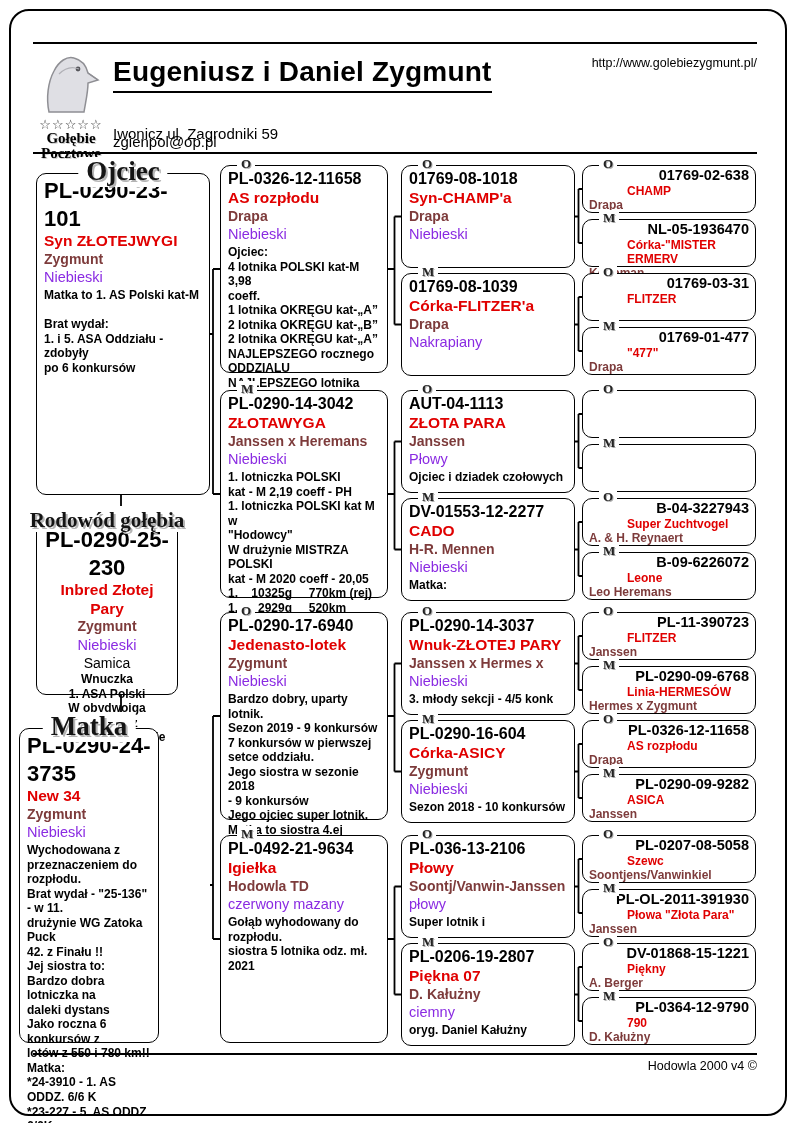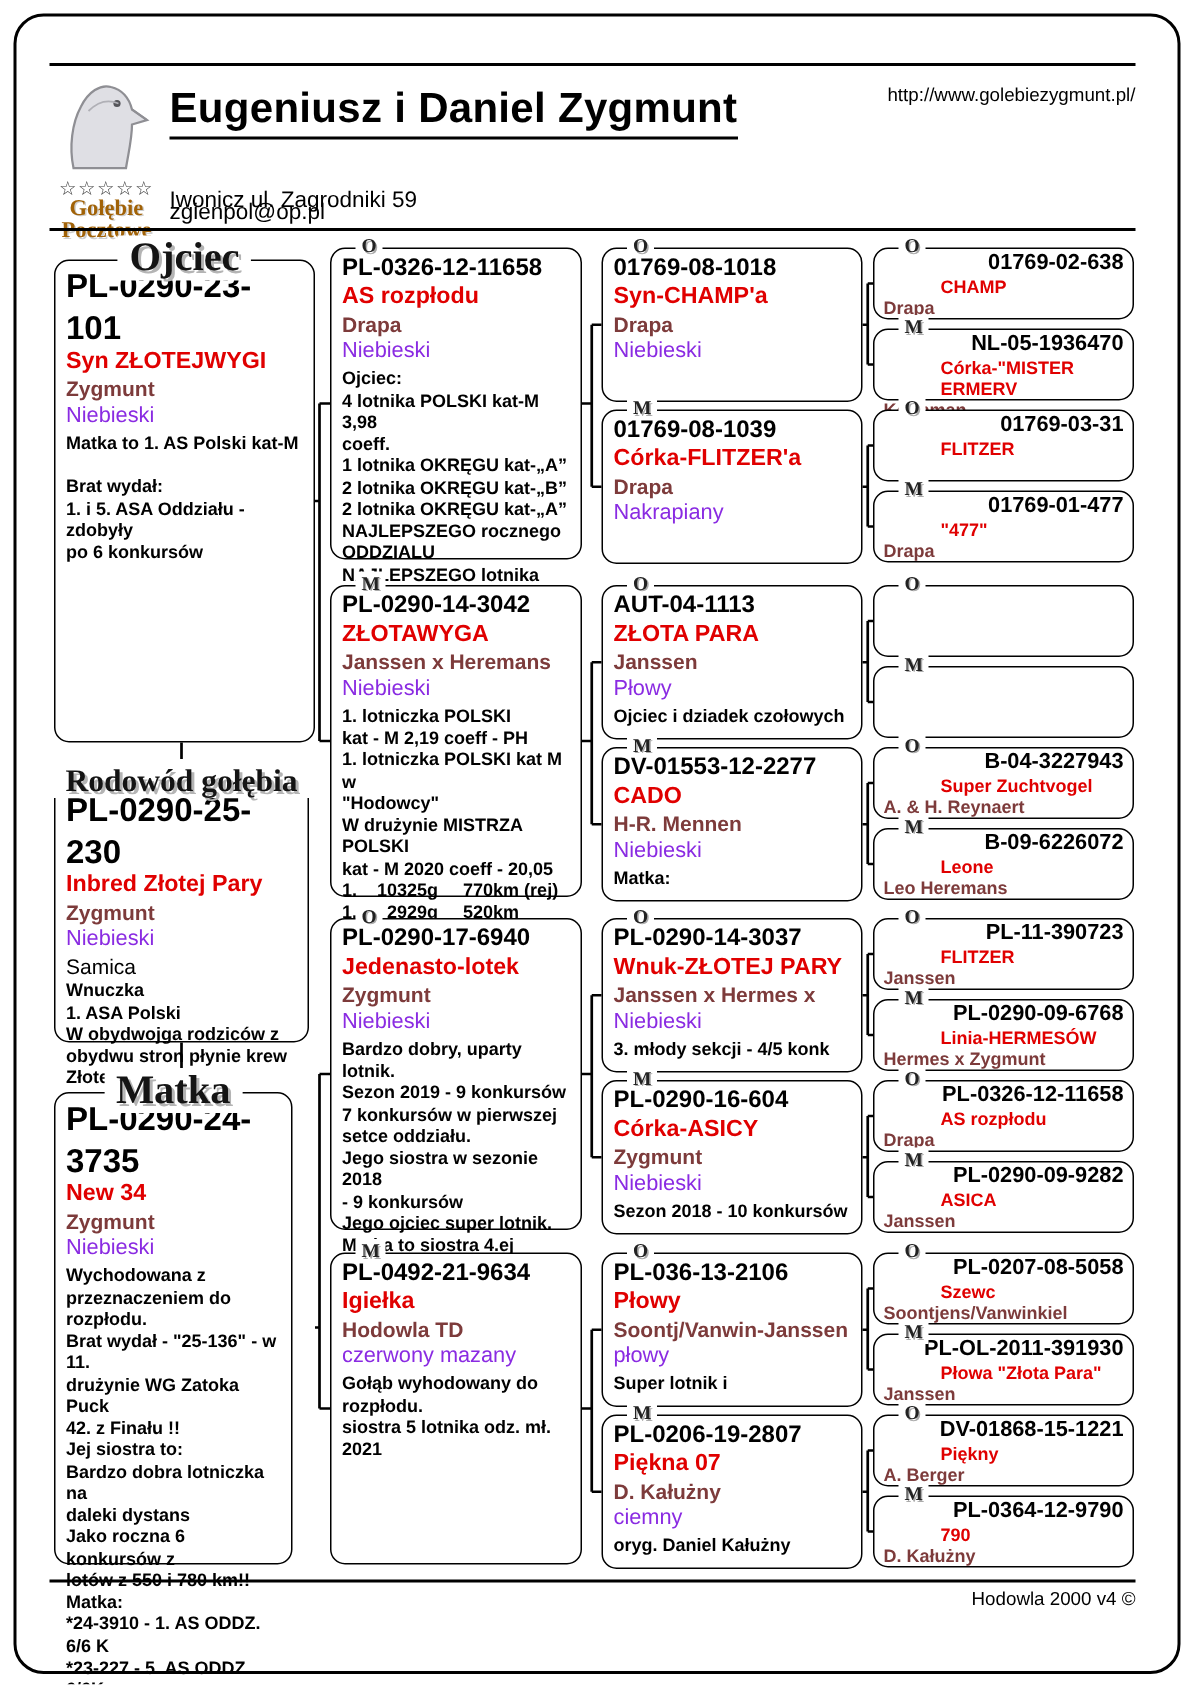--- a/index.html
+++ b/index.html
@@ -12,7 +12,7 @@
   .logo{position:absolute;left:33px;top:52px;width:76px;text-align:center;}
   .logo .stars{font-size:13px;letter-spacing:1px;color:#3a3a3a;line-height:1;}
   .logo .lt{font-family:"Liberation Serif",serif;font-weight:bold;font-size:15px;
-            color:#a16207;line-height:1.02;text-shadow:1px 1px 0 #cfcfcf;}
+            color:#000000;line-height:1.02;text-shadow:1px 1px 0 #cfcfcf;}
   .title{position:absolute;left:113px;top:56px;font-size:28px;font-weight:bold;
          border-bottom:2px solid #000;padding-bottom:3px;letter-spacing:.2px;}
   .url{position:absolute;right:37px;top:56px;font-size:12.5px;}

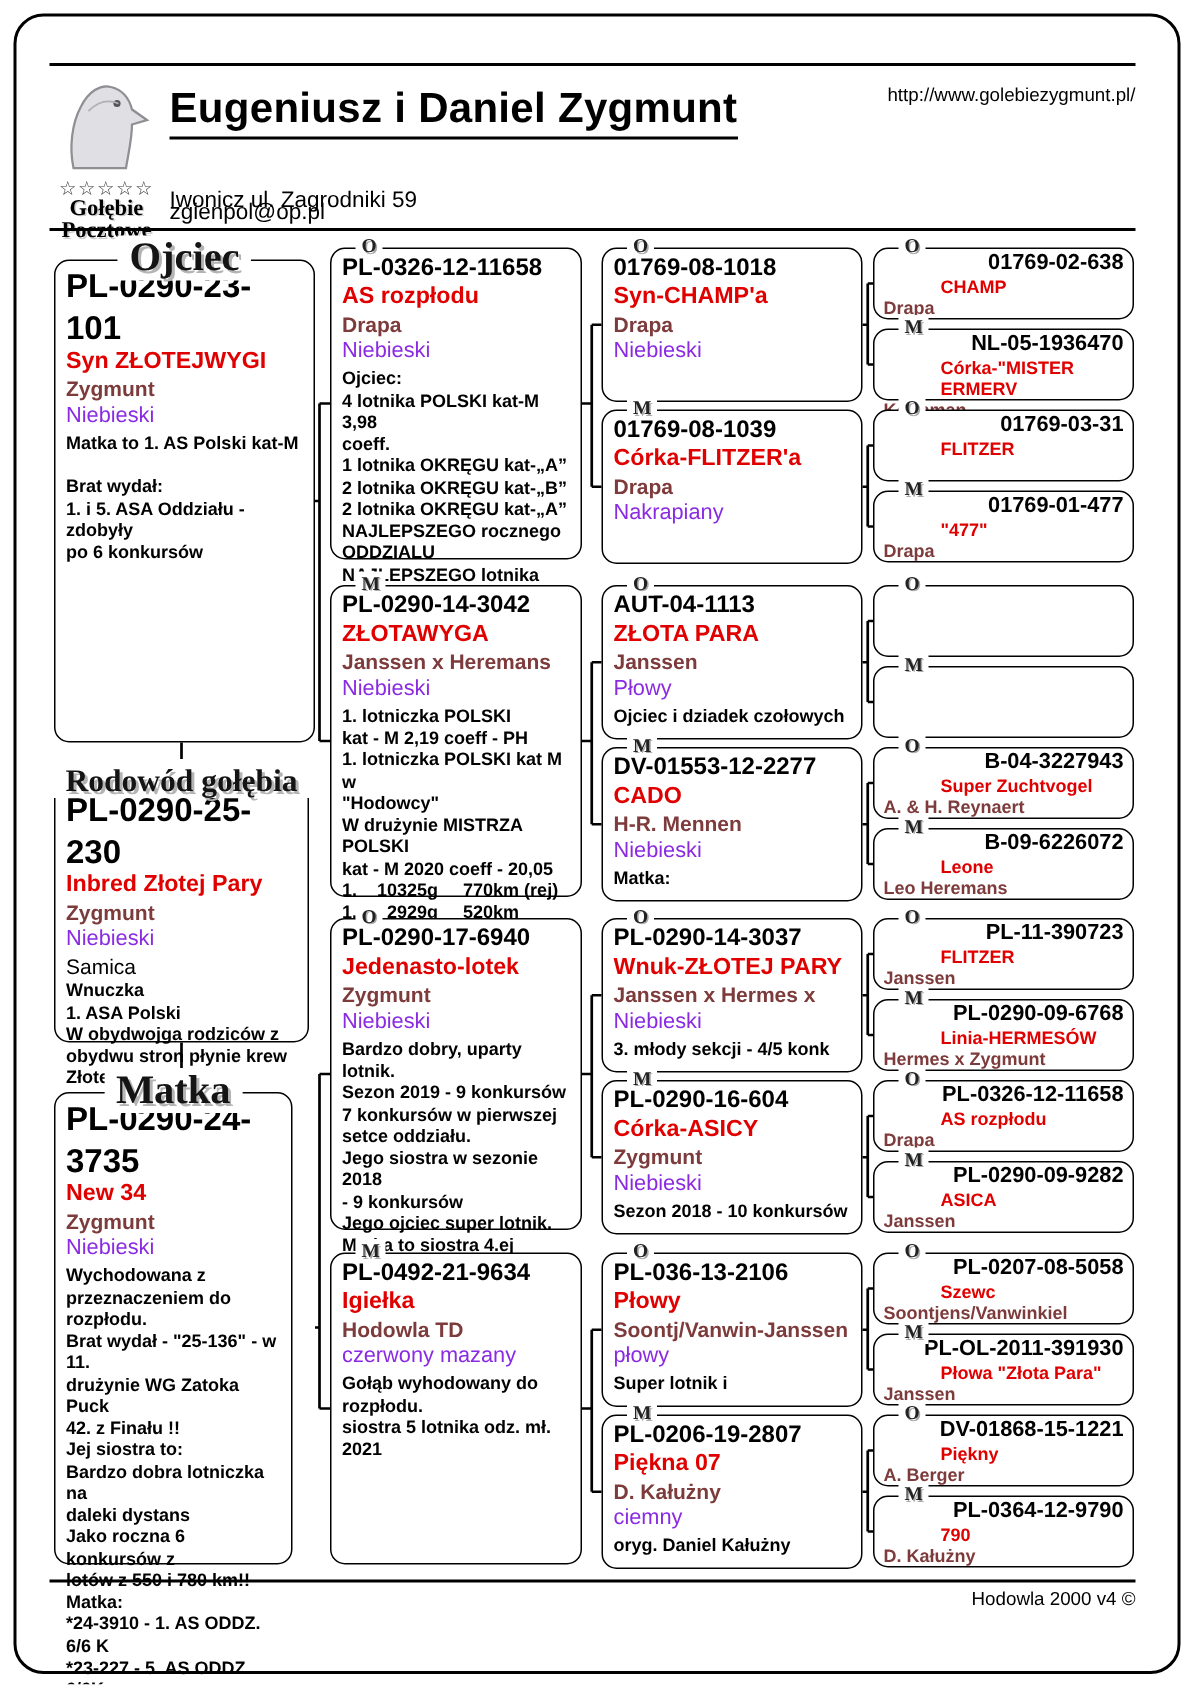--- a/index.html
+++ b/index.html
@@ -87,7 +87,7 @@
 po 6 konkursów</div>
   </div>
 
-  <div class="pbox xl" style="left:36px;top:522px;width:170px;height:173px;">
+  <div class="pbox xl" style="left:36px;top:522px;width:142px;height:173px;text-align:center;">
     <span class="cap small">Rodowód gołębia</span>
     <div class="ring">PL-0290-25-230</div>
     <div class="name">Inbred Złotej Pary</div>

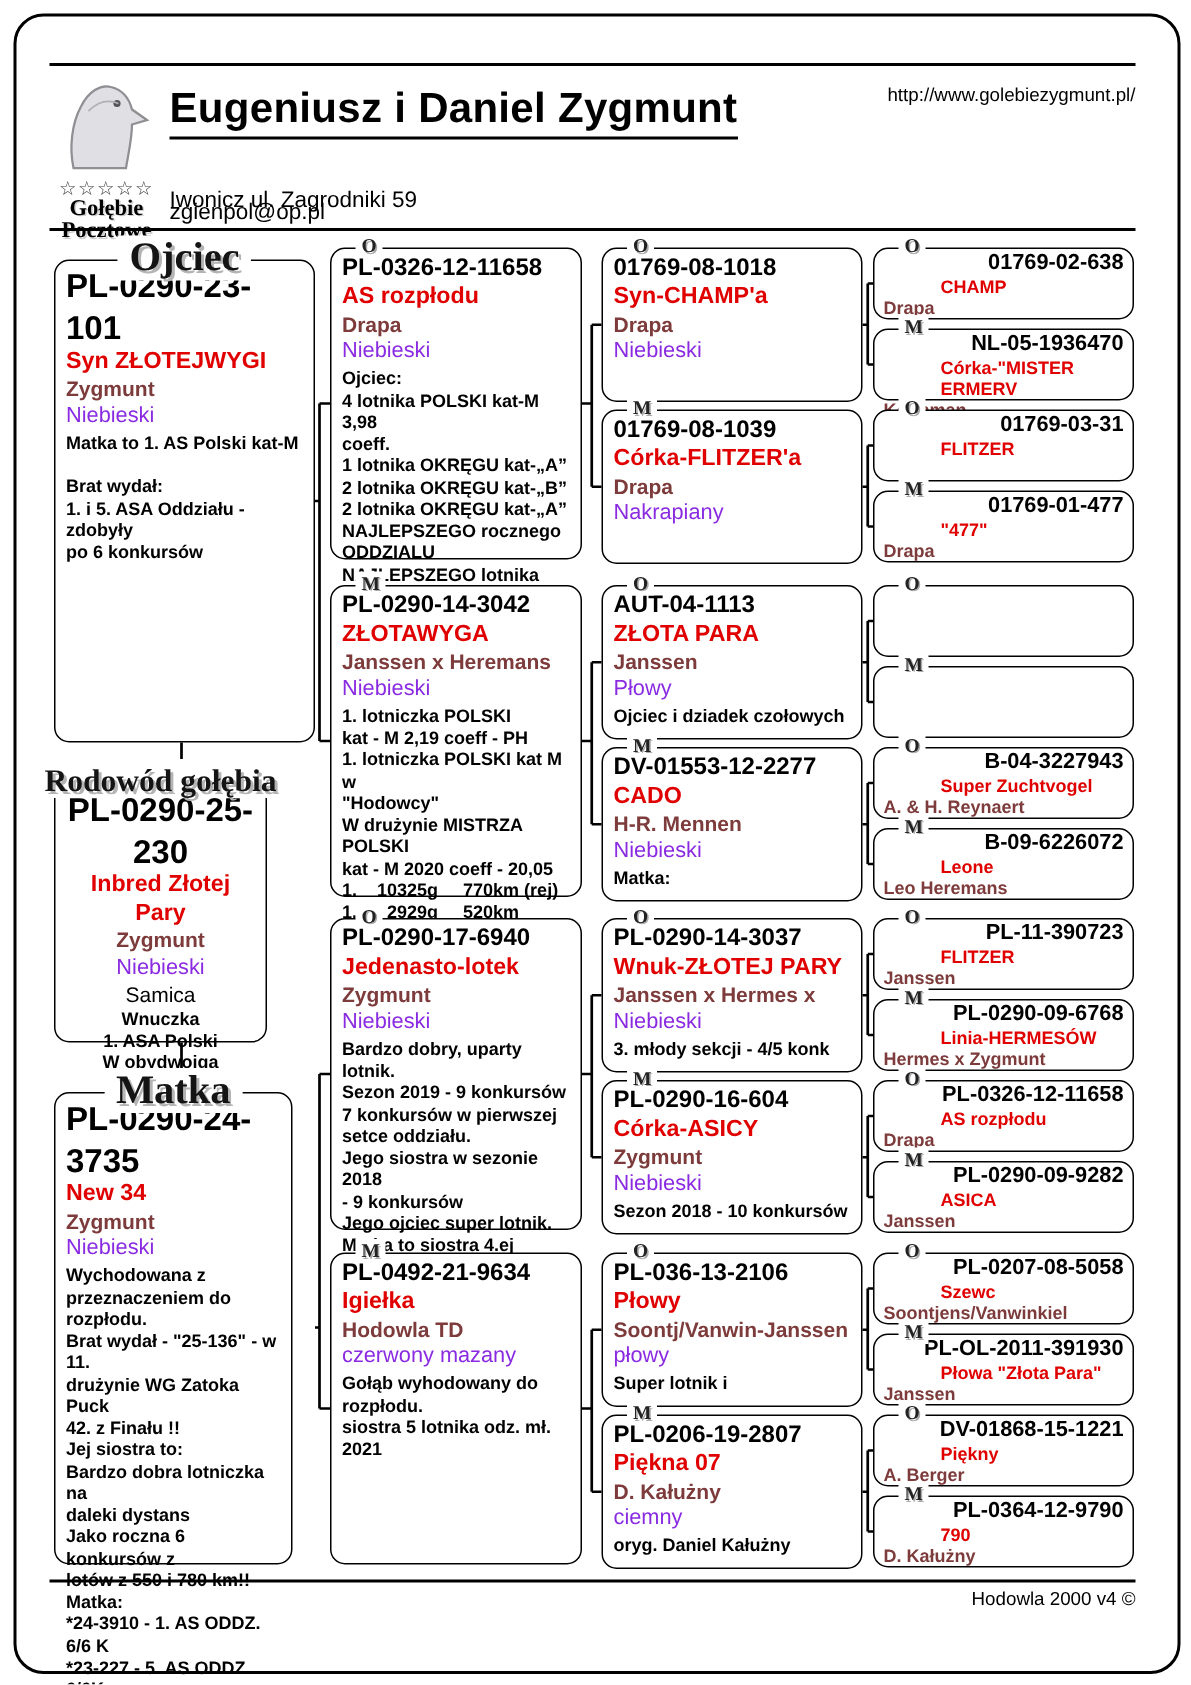--- a/index.html
+++ b/index.html
@@ -101,7 +101,7 @@
 Złotej Pary</div>
   </div>
 
-  <div class="pbox xl" style="left:36px;top:728px;width:159px;height:315px;">
+  <div class="pbox xl" style="left:19px;top:728px;width:140px;height:315px;">
     <span class="cap">Matka</span>
     <div class="ring">PL-0290-24-3735</div>
     <div class="name">New 34</div>

